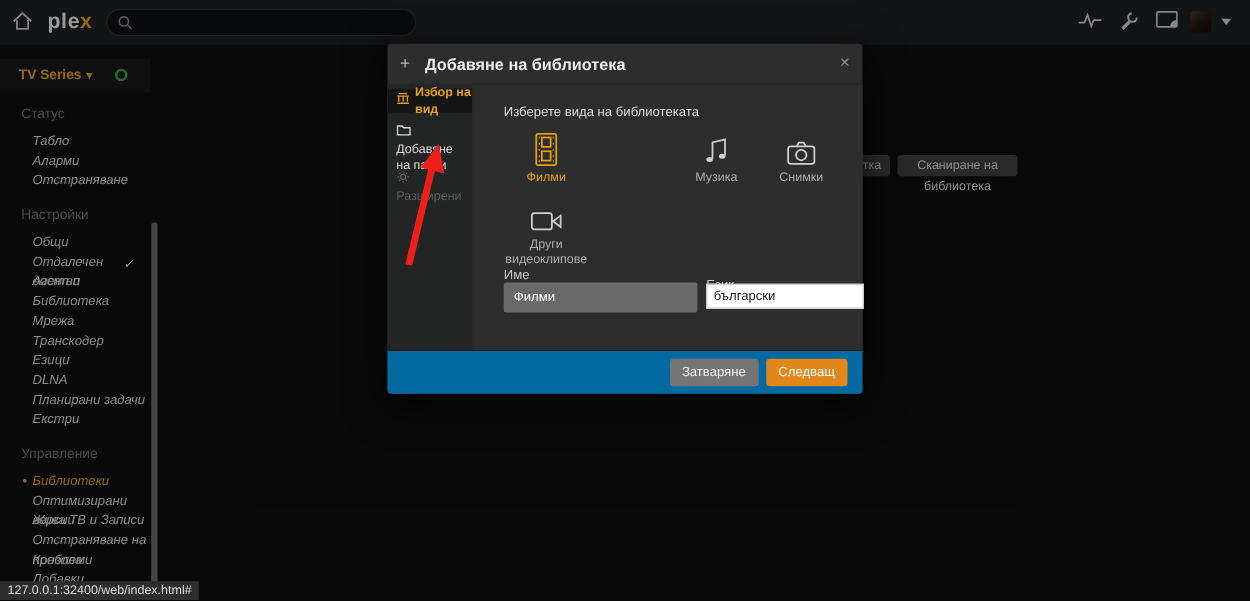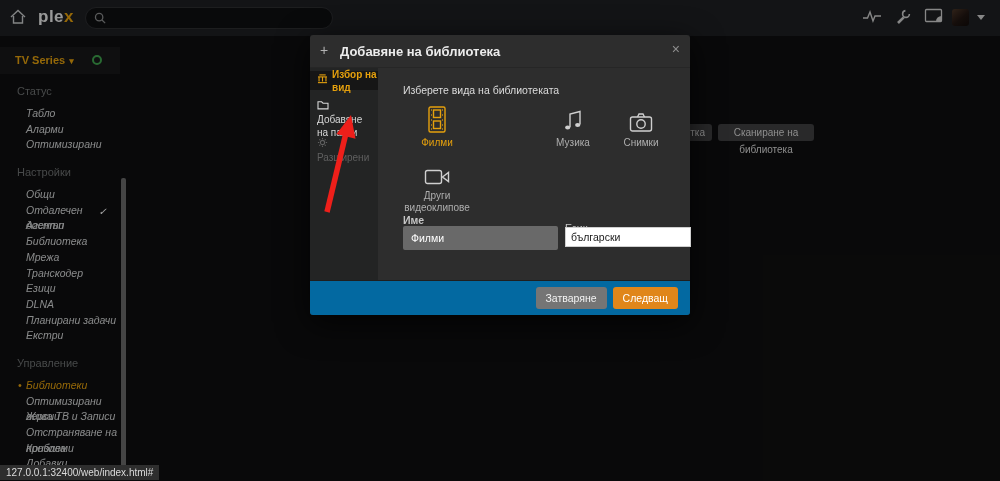--- a/index.html
+++ b/index.html
@@ -142,7 +142,7 @@
     <div class="side-items">
       <div class="side-item"><span>Табло</span></div>
       <div class="side-item"><span>Аларми</span></div>
-      <div class="side-item"><span>Оптимизирани</span></div>
+      <div class="side-item"><span>Отстраняване</span></div>
     </div>
     <div class="side-title">Настройки</div>
     <div class="side-items">

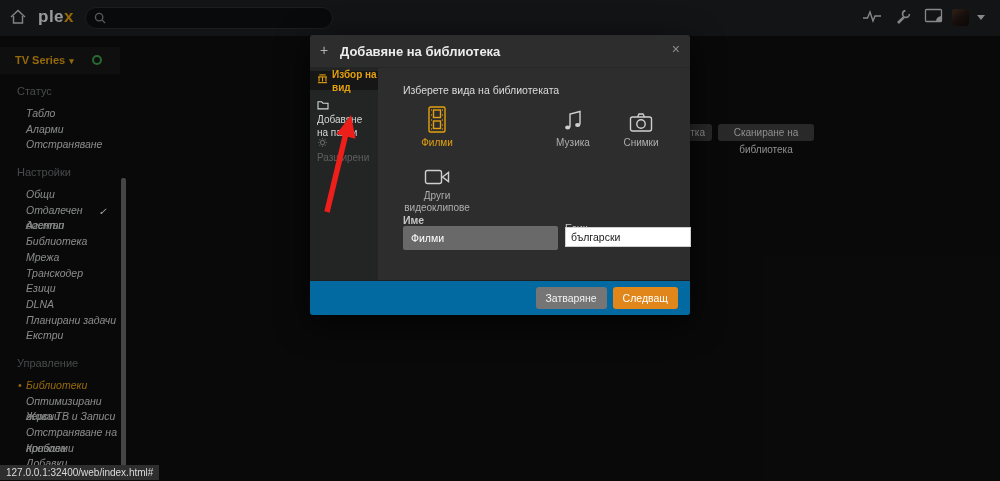--- a/index.html
+++ b/index.html
@@ -71,7 +71,7 @@
   .t0{left:25px;top:35px;} .t1{left:93px;top:35px;} .t2{left:161px;top:35px;} .t3{left:229px;top:35px;}
   .t4{left:25px;top:88px;}
   .fld-label{position:absolute;font-size:10.5px;color:#c7c7c7;}
-  .lbl-name{left:25px;top:146px;font-weight:bold;} .lbl-lang{left:187px;top:154px;}
+  .lbl-name{left:25px;top:146px;} .lbl-lang{left:187px;top:154px;}
   .inp-name{position:absolute;left:25px;top:158px;width:155px;height:24px;background:#696969;border:none;
             border-radius:2px;color:#ffffff;font-size:10.5px;padding-left:8px;outline:none;font-family:"Liberation Sans",sans-serif;}
   .inp-lang{position:absolute;left:187px;top:159px;width:126px;height:20px;background:#ffffff;border:1px solid #cfcfcf;

